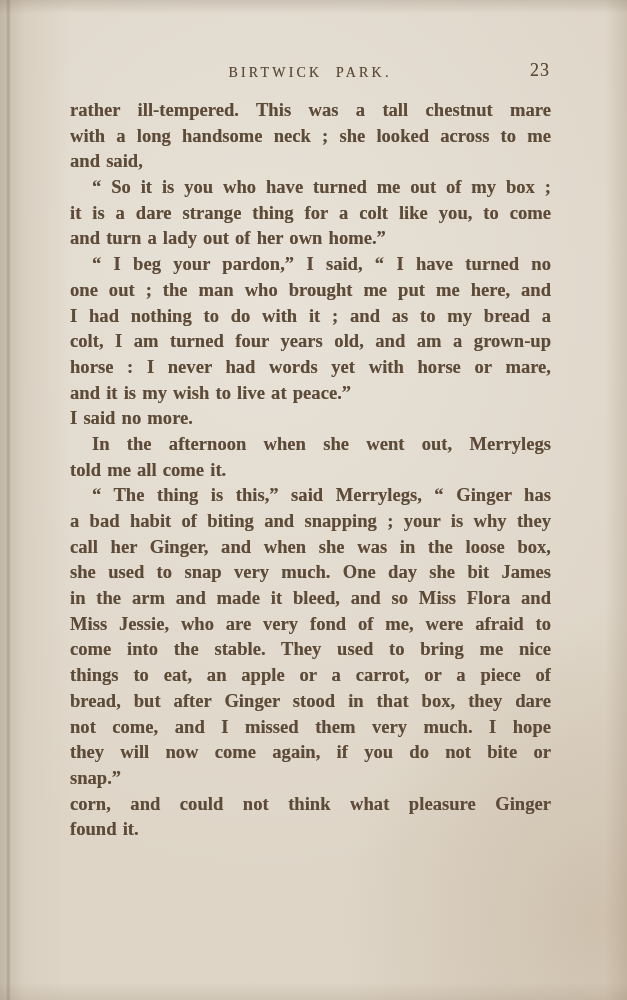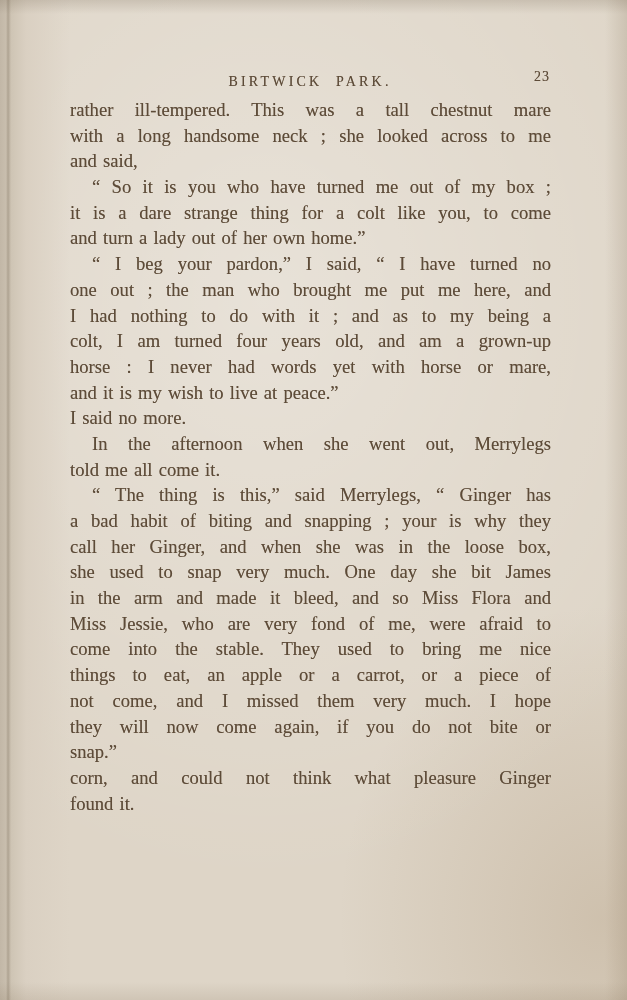--- a/index.html
+++ b/index.html
@@ -42,7 +42,7 @@
   .running-head {
     position: absolute;
     left: 70px;
-    top: 71px;
+    top: 62px;
     width: 480px;
     height: 22px;
   }

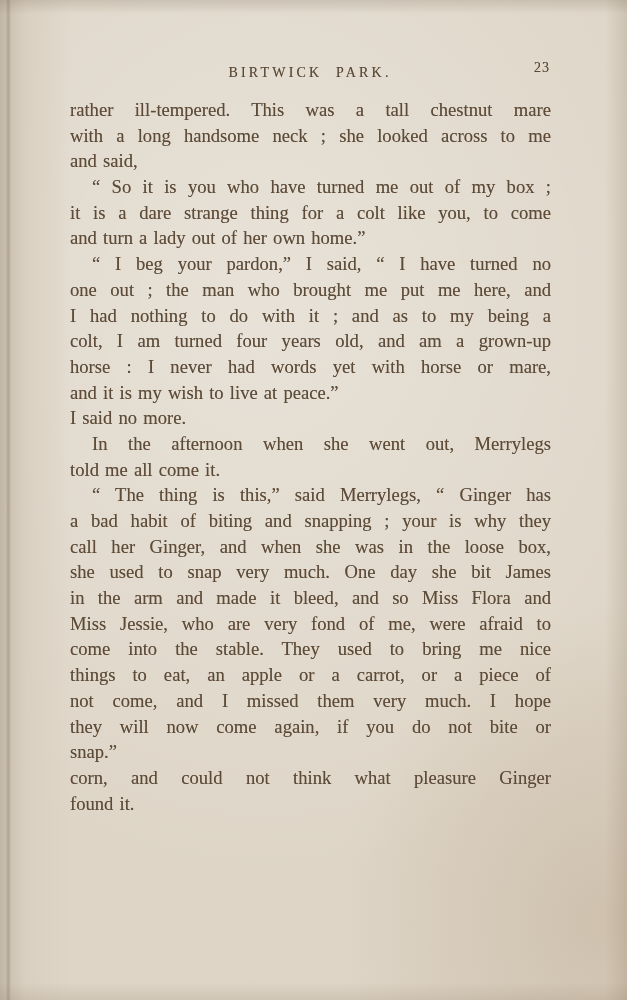--- a/index.html
+++ b/index.html
@@ -60,7 +60,7 @@
     position: absolute;
     right: 0;
     top: -2px;
-    font-size: 14px;
+    font-size: 18px;
     letter-spacing: 1px;
     color: var(--ink);
     text-shadow: 0 0 0.5px rgba(93,75,56,0.55);

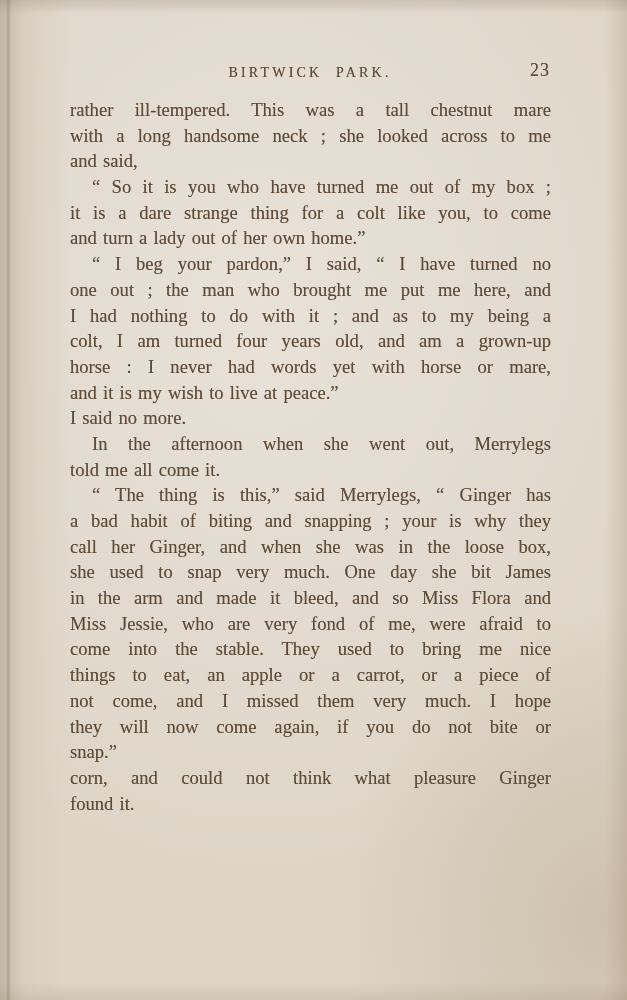--- a/index.html
+++ b/index.html
@@ -83,6 +83,7 @@
     overflow: hidden;
     text-align: justify;
     text-align-last: justify;
+    font-weight: bold;
   }
   .line.last {
     text-align: left;

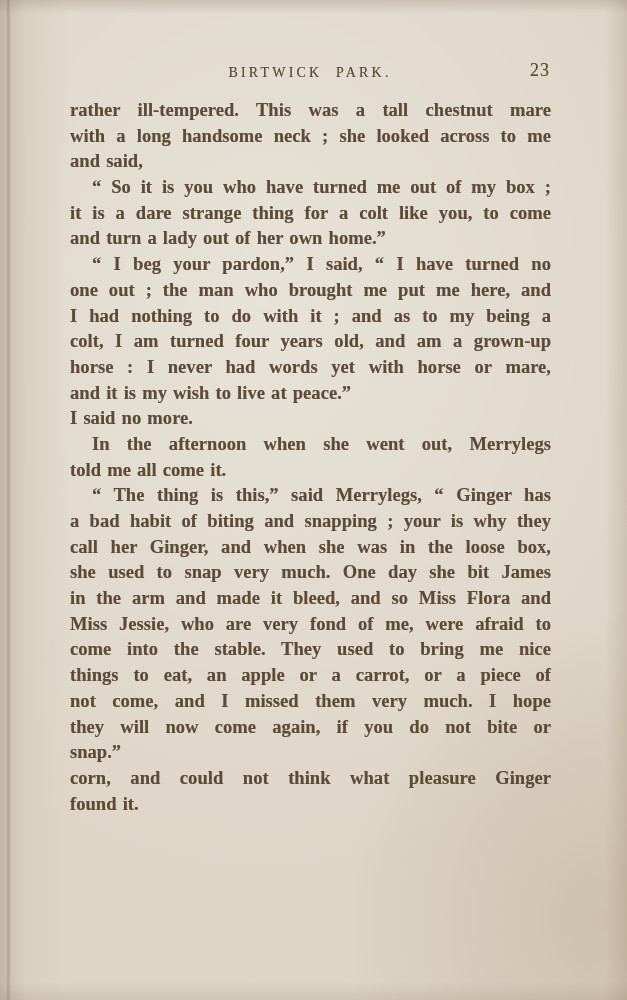--- a/index.html
+++ b/index.html
@@ -116,7 +116,7 @@
       <div class="paragraph">
         <div class="line indent">“ I beg your pardon,” I said, “ I have turned no</div>
         <div class="line">one out ; the man who brought me put me here, and</div>
-        <div class="line">I had nothing to do with it ; and as to my being a</div>
+        <div class="line">I had nothing to do with it ; and as to my bread a</div>
         <div class="line">colt, I am turned four years old, and am a grown-up</div>
         <div class="line">horse : I never had words yet with horse or mare,</div>
         <div class="line last">and it is my wish to live at peace.”</div>

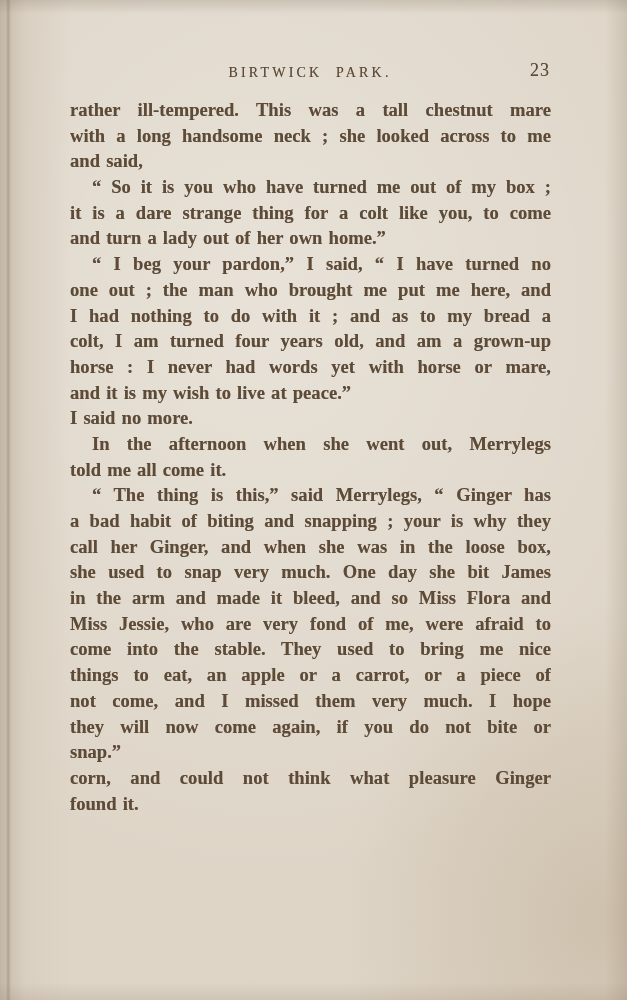--- a/index.html
+++ b/index.html
@@ -137,6 +137,7 @@
         <div class="line">Miss Jessie, who are very fond of me, were afraid to</div>
         <div class="line">come into the stable.  They used to bring me nice</div>
         <div class="line">things to eat, an apple or a carrot, or a piece of</div>
+        <div class="line">bread, but after Ginger stood in that box, they dare</div>
         <div class="line">not come, and I missed them very much.  I hope</div>
         <div class="line">they will now come again, if you do not bite or</div>
         <div class="line last">snap.”</div>

